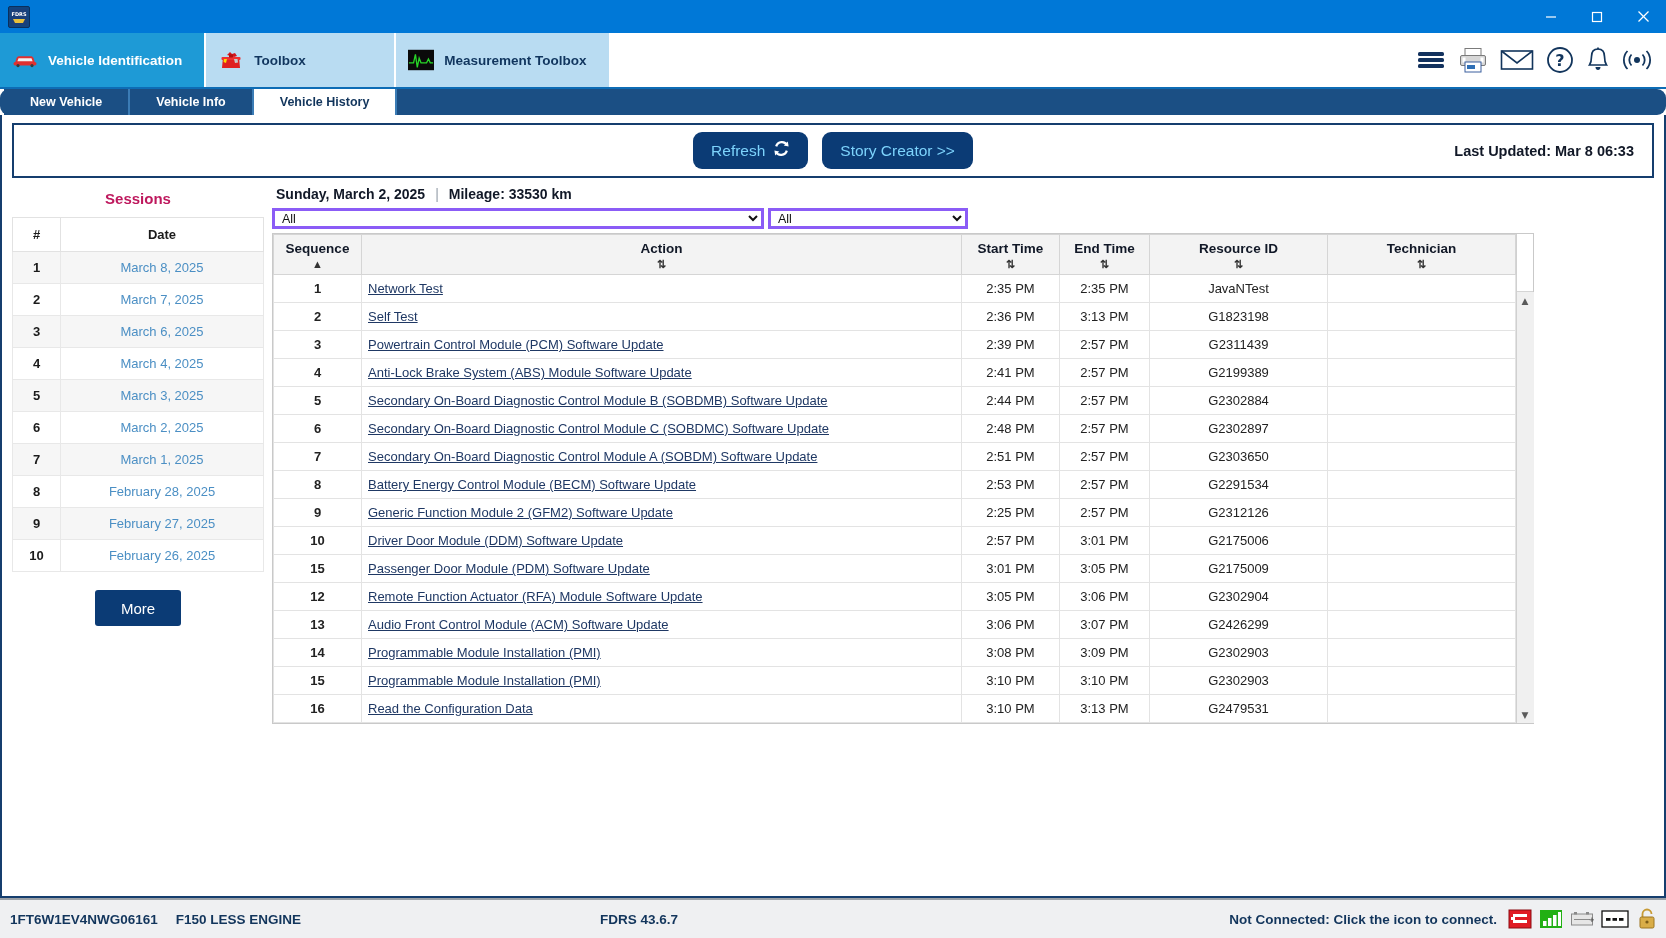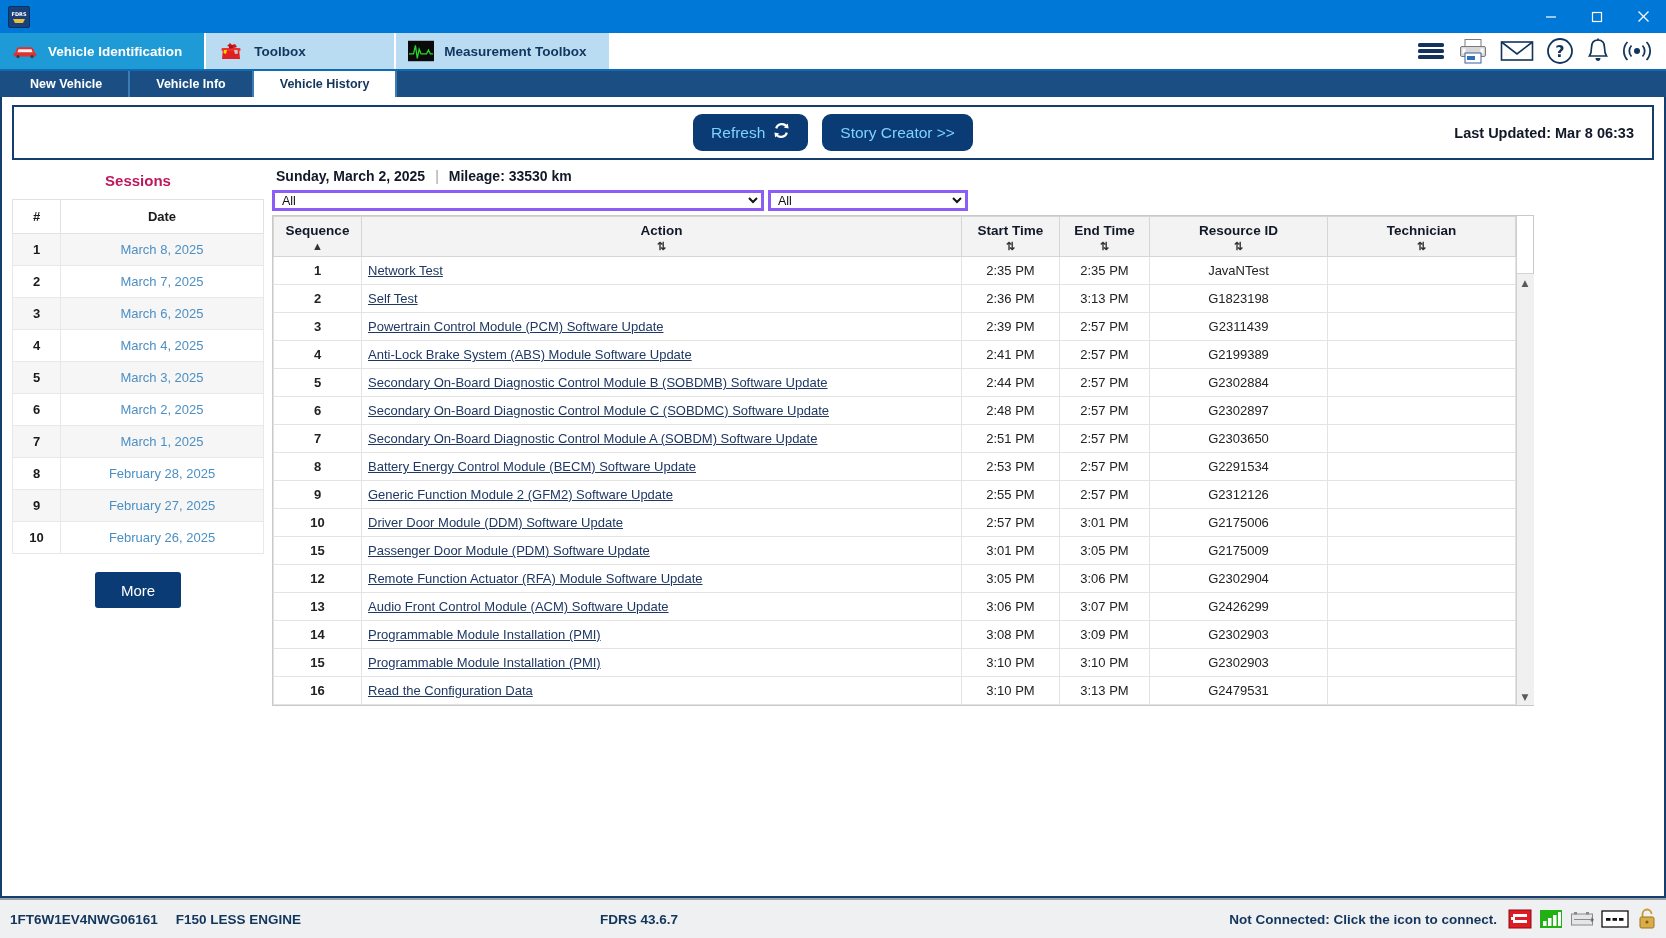--- a/index.html
+++ b/index.html
@@ -44,7 +44,7 @@
 
   
   .apptabs {
-    height: 38px;
+    height: 56px;
     background: #404040;
     display: flex;
     align-items: stretch;

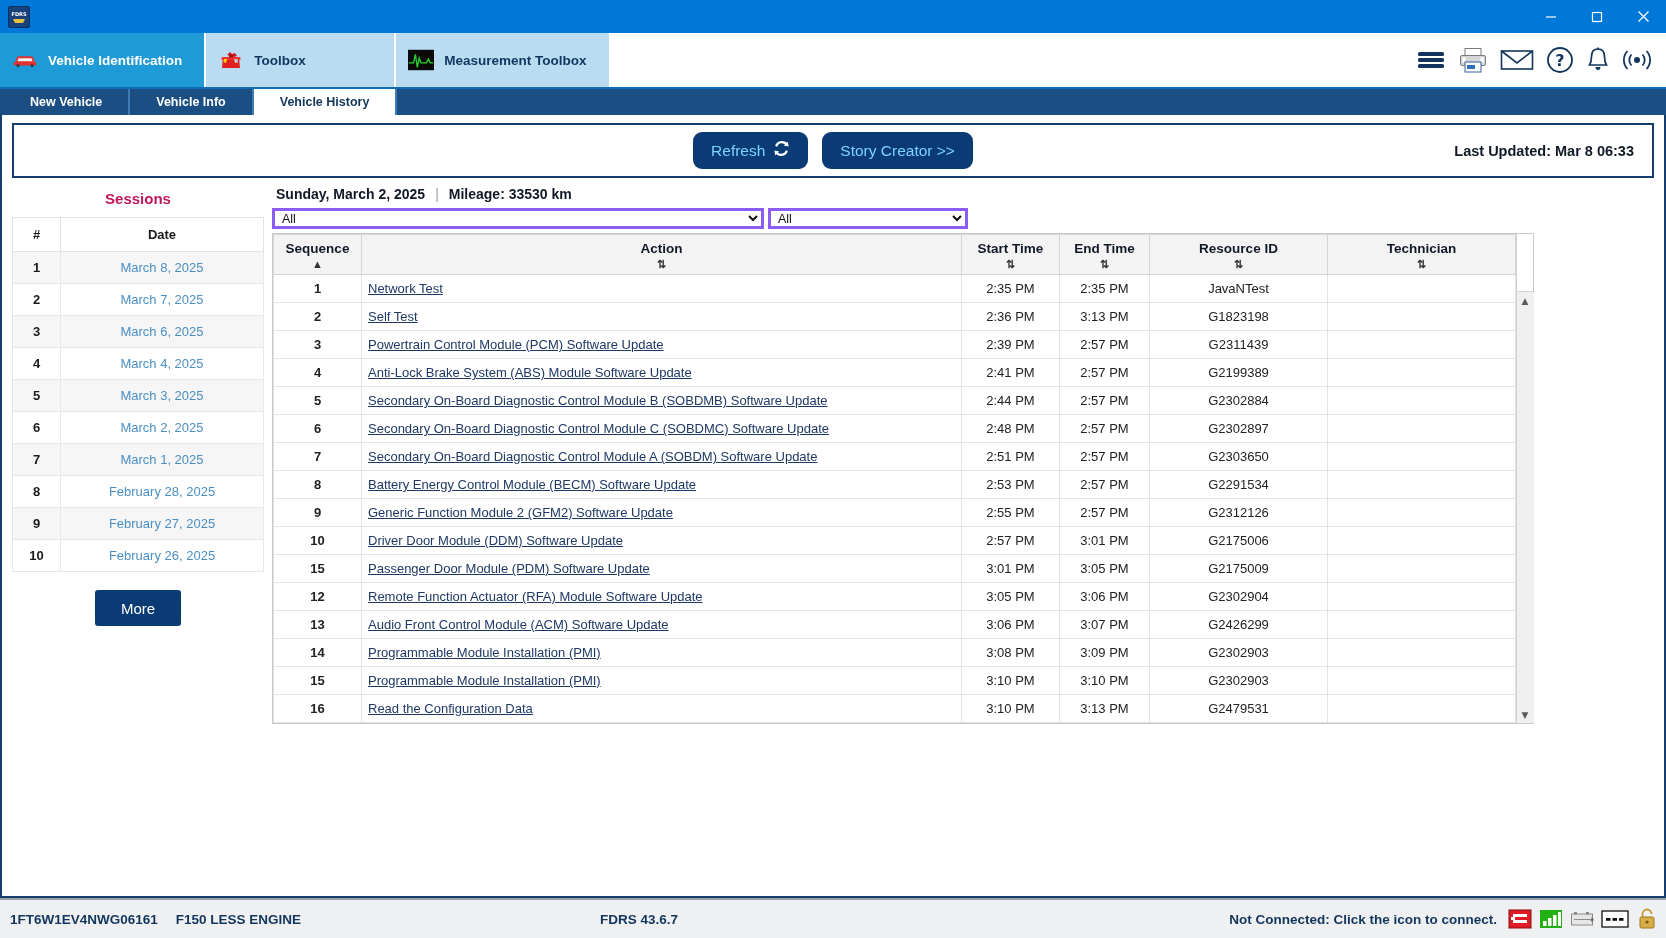--- a/index.html
+++ b/index.html
@@ -83,6 +83,7 @@
     display: flex;
     align-items: flex-end;
     padding-left: 4px;
+    border-radius: 9px;
   }
   .subtab {
     height: 26px;

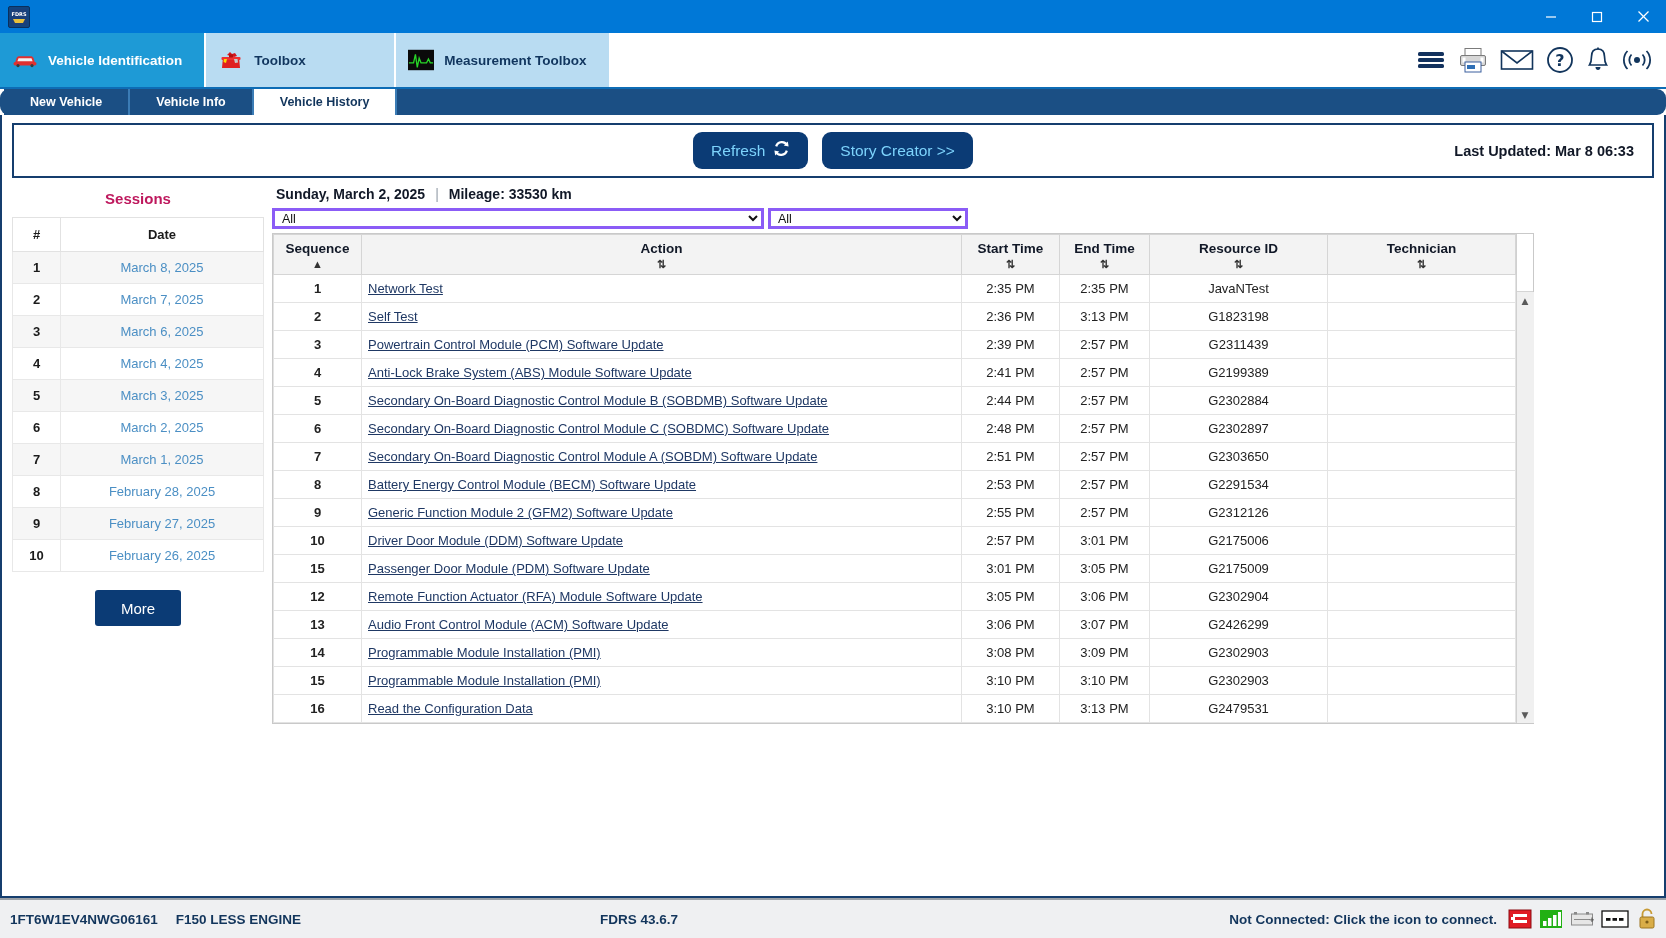--- a/index.html
+++ b/index.html
@@ -655,7 +655,7 @@
                   <tr>
                     <td class="c-seq">9</td>
                     <td><span class="act-link">Generic Function Module 2 (GFM2) Software Update</span></td>
-                    <td class="c-time">2:55 PM</td>
+                    <td class="c-time">2:25 PM</td>
                     <td class="c-time">2:57 PM</td>
                     <td class="c-res">G2312126</td>
                     <td></td>

